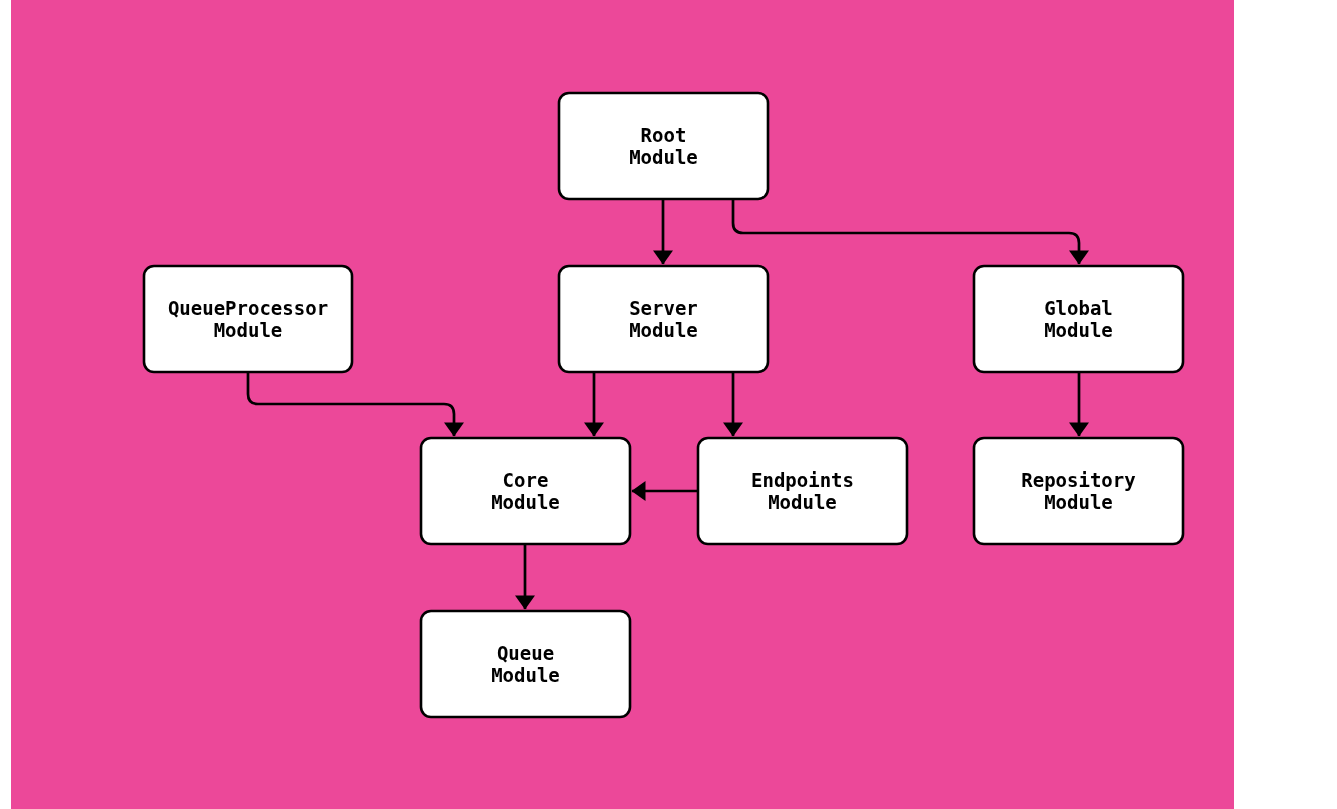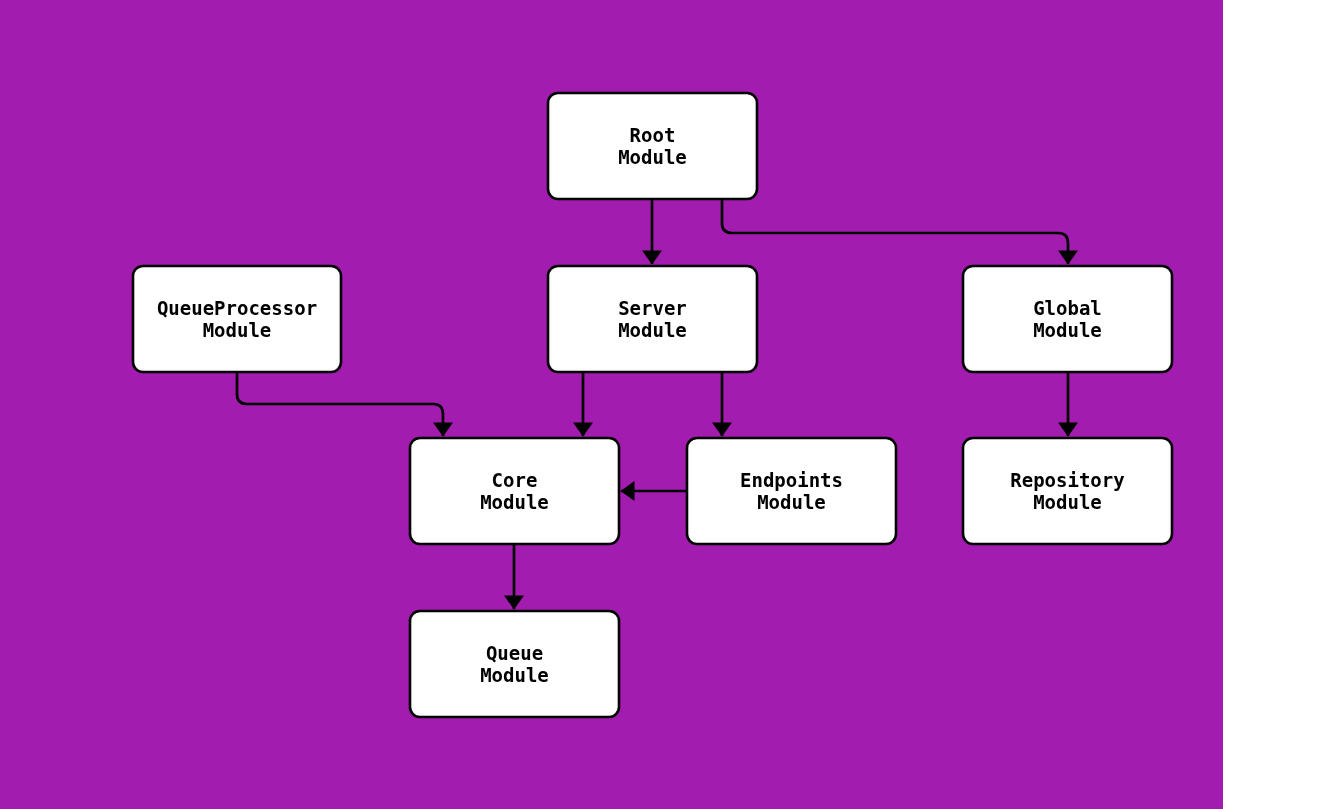--- a/index.html
+++ b/index.html
@@ -11,9 +11,10 @@
     position: relative;
     width: 1223px;
     height: 809px;
-    background: #a21caf;
+    background: #ec4899;
     overflow: hidden;
     font-family: "DejaVu Sans Mono", monospace;
+    margin-left: 11px;
   }
   svg { display: block; }
   .node-box {

